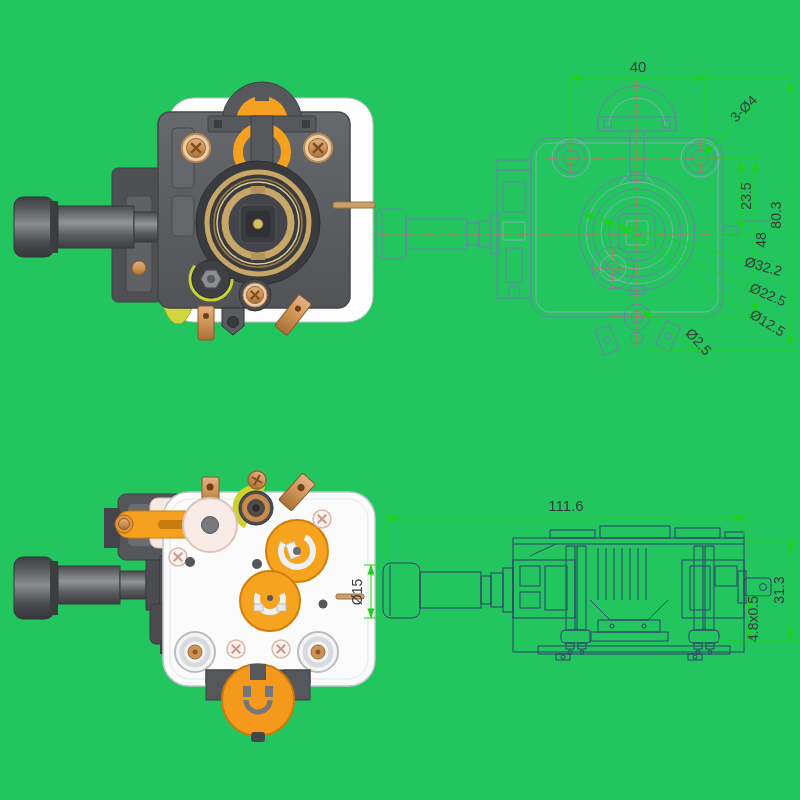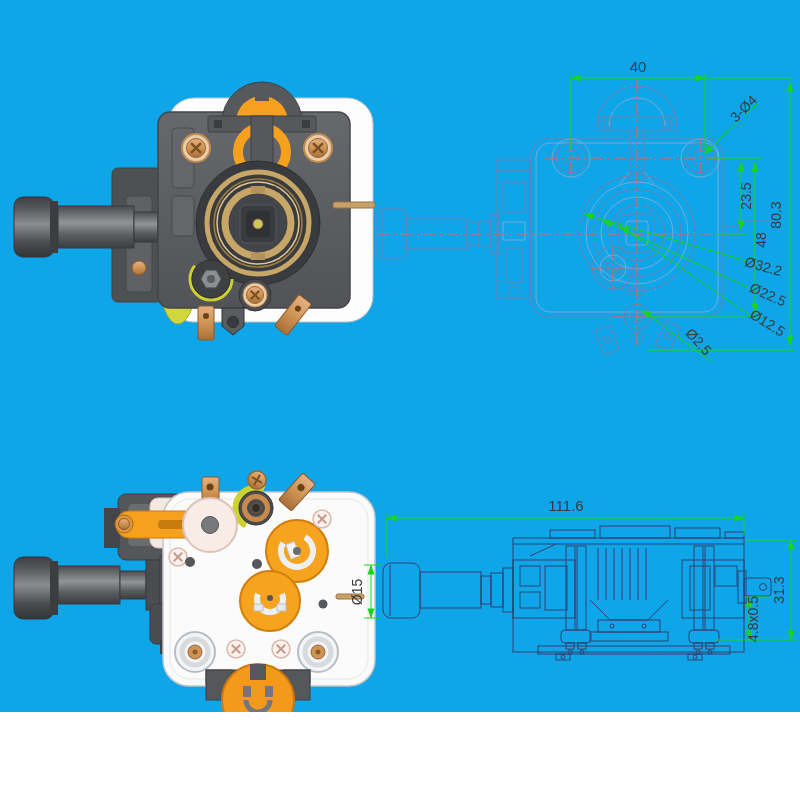--- a/index.html
+++ b/index.html
@@ -3,7 +3,7 @@
 <meta charset="utf-8">
 <style>
   html,body{margin:0;padding:0;background:#ffffff;}
-  #canvas{position:relative;width:800px;height:712px;background:#0ea5e9;overflow:hidden;
+  #canvas{position:relative;width:800px;height:800px;background:#22c55e;overflow:hidden;
           font-family:"Liberation Sans", sans-serif;}
   svg{position:absolute;left:0;top:0;}
   .dl  {stroke:#6d81ad;fill:none;stroke-width:1;}

